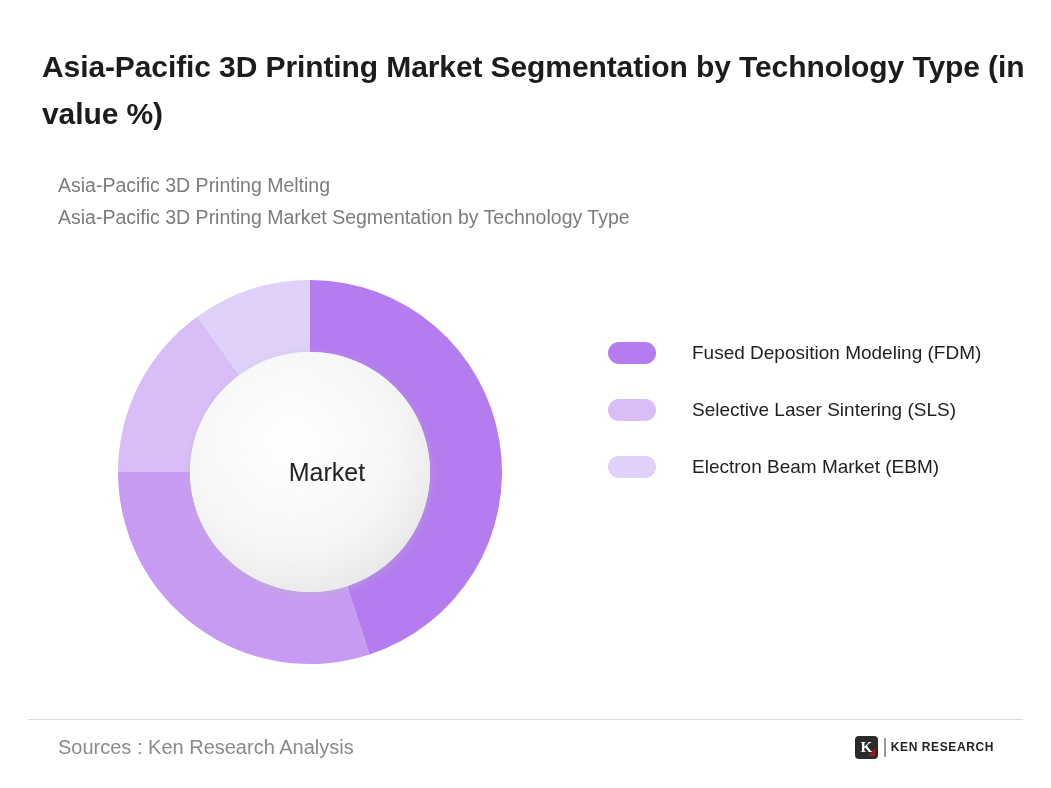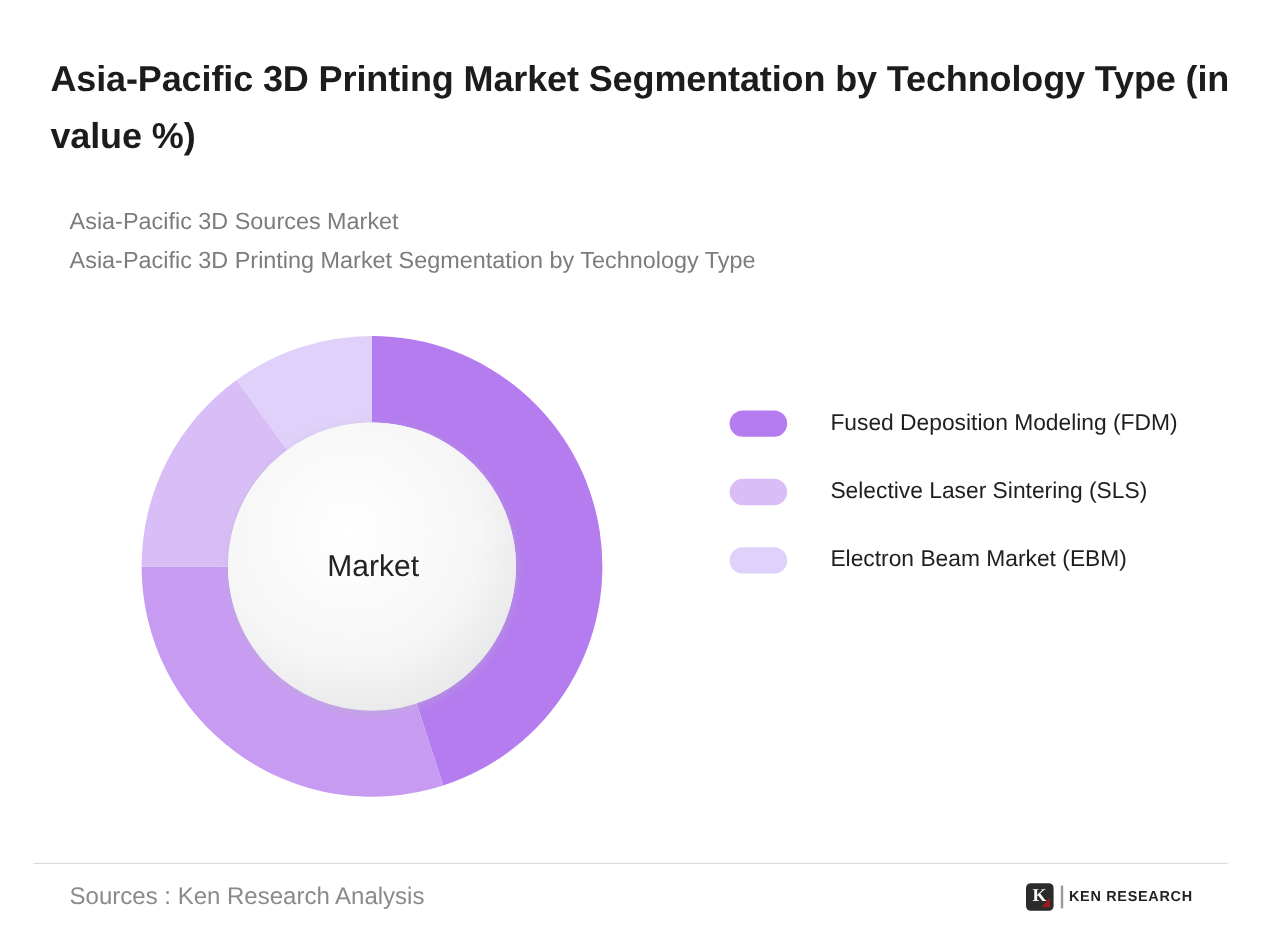--- a/index.html
+++ b/index.html
@@ -152,7 +152,7 @@
   <h1 class="title">Asia-Pacific 3D Printing Market Segmentation by Technology Type (in value %)</h1>
 
   <div class="subtitle-block">
-    <div class="subtitle">Asia-Pacific 3D Sources Market</div>
+    <div class="subtitle">Asia-Pacific 3D Printing Melting</div>
     <div class="subtitle">Asia-Pacific 3D Printing Market Segmentation by Technology Type</div>
   </div>
 

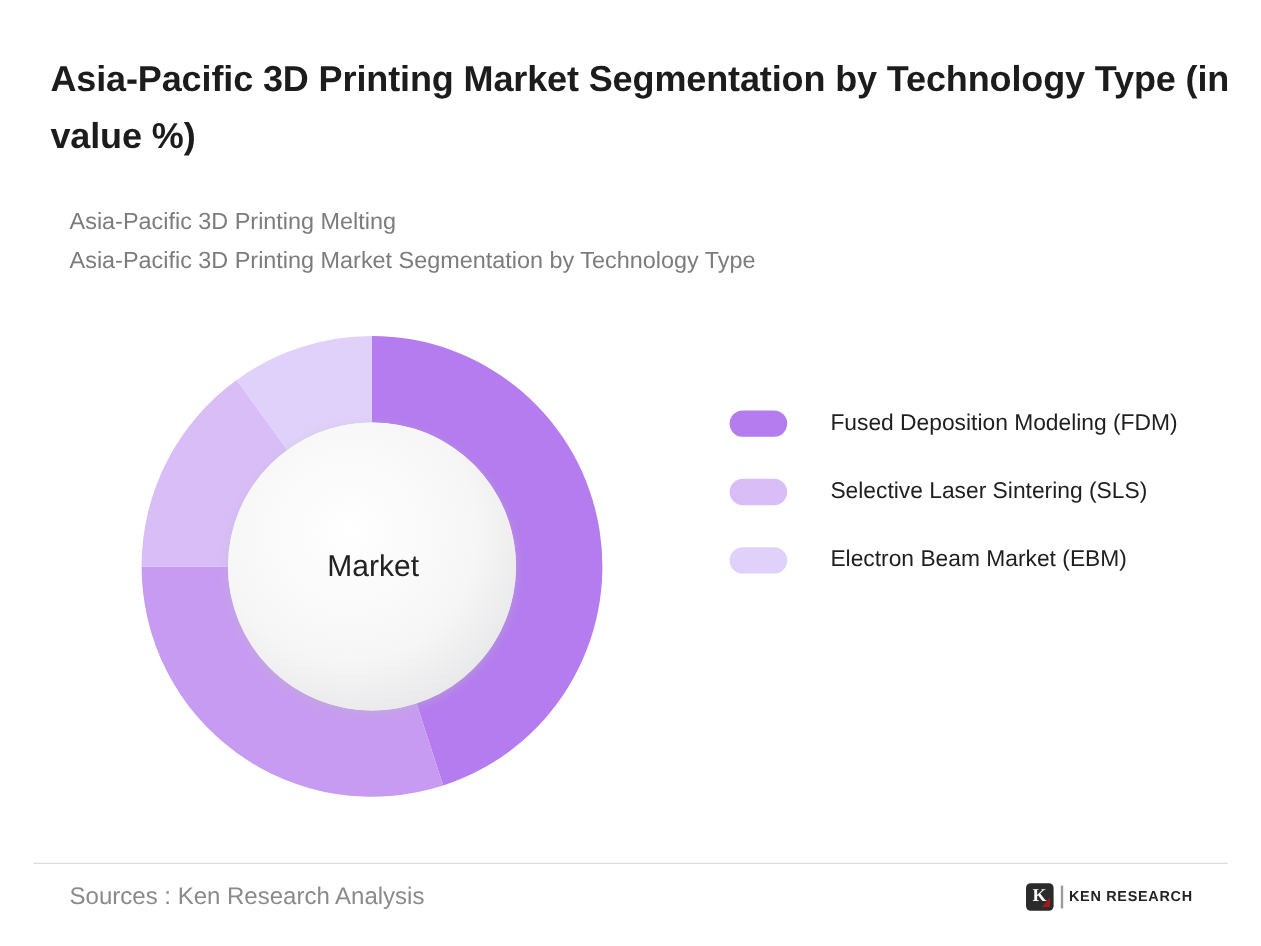--- a/index.html
+++ b/index.html
@@ -46,7 +46,7 @@
   .donut-svg { display: block; }
   .center-text {
     position: absolute;
-    left: 1px; top: 0; width: 400px; height: 400px;
+    left: 17px; top: 0; width: 400px; height: 400px;
     display: flex; flex-direction: column;
     align-items: center; justify-content: center;
     pointer-events: none;

